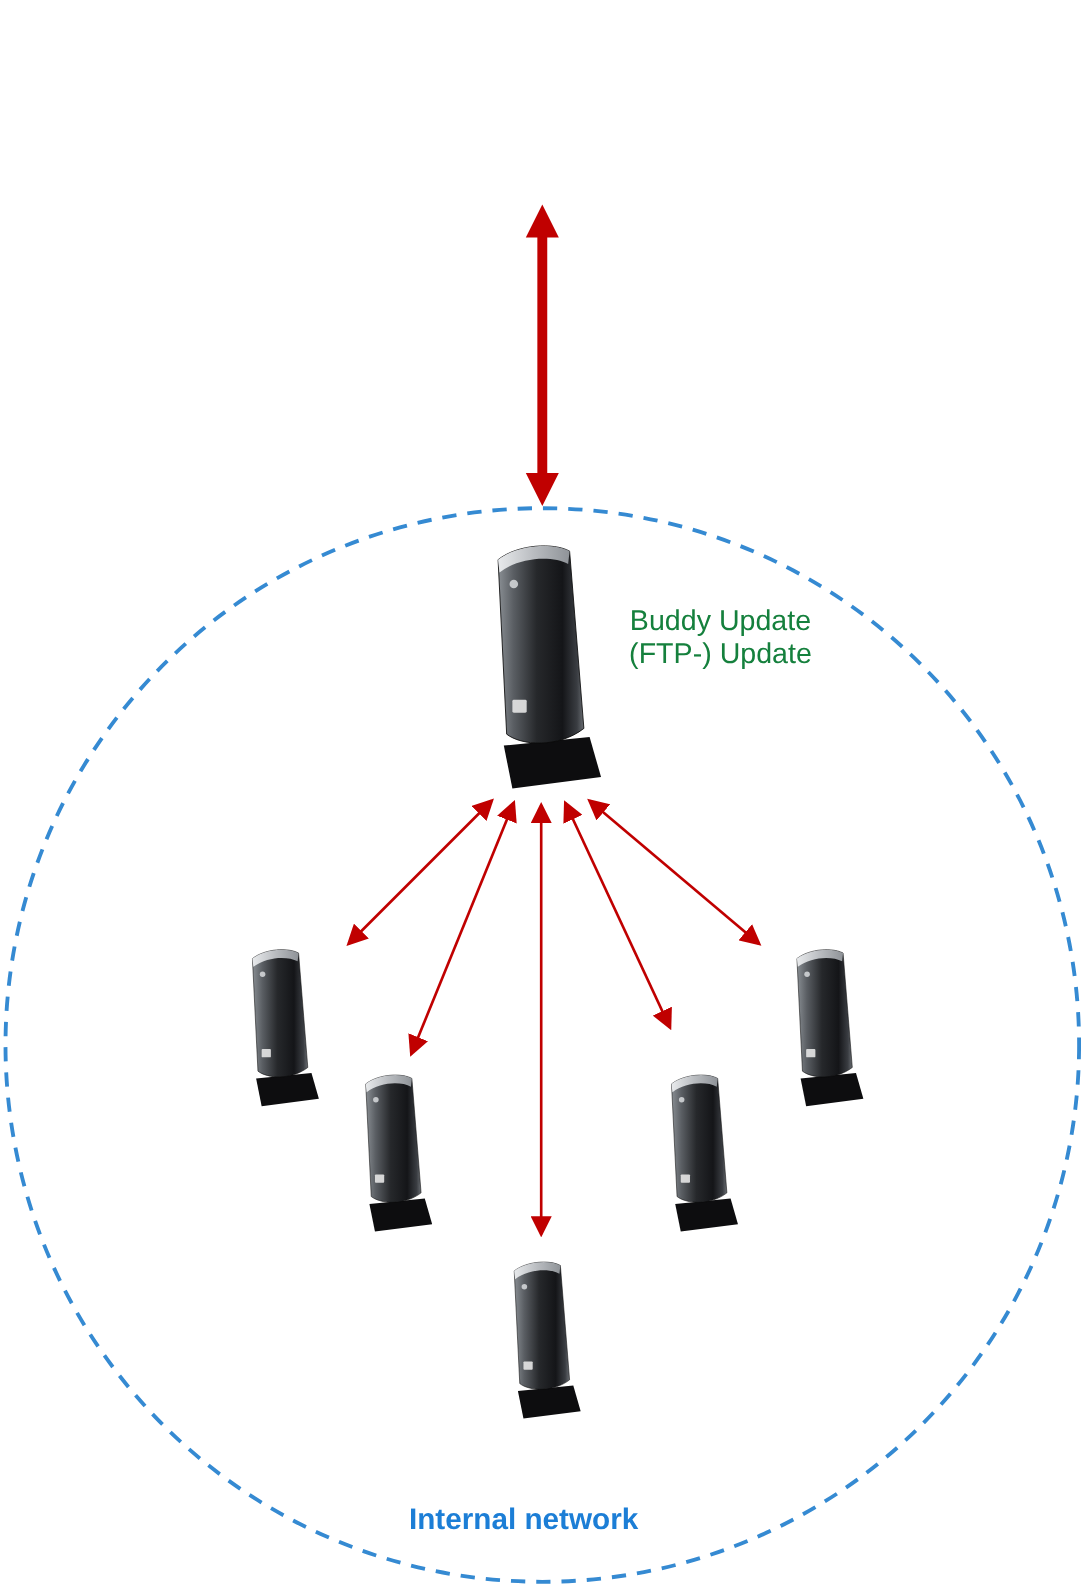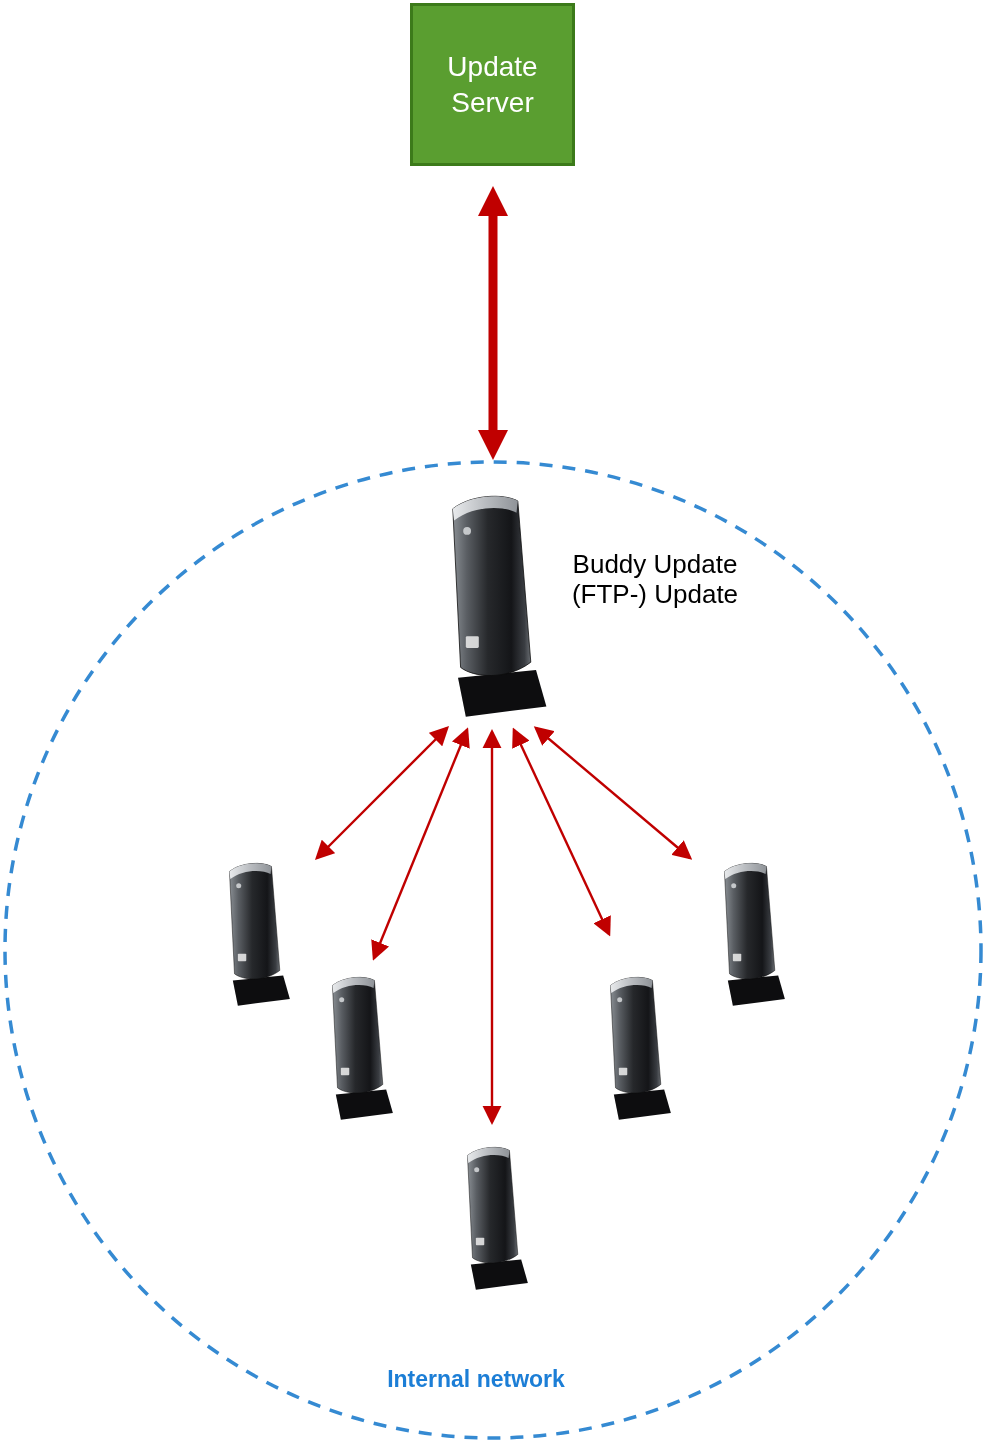--- a/index.html
+++ b/index.html
@@ -91,9 +91,6 @@
     </g>
   </svg>
 
-  <div class="update-server-box">
-    <span>Update Server</span>
-  </div>
 
   <div class="device device-main">
     <svg viewBox="0 0 100 180">

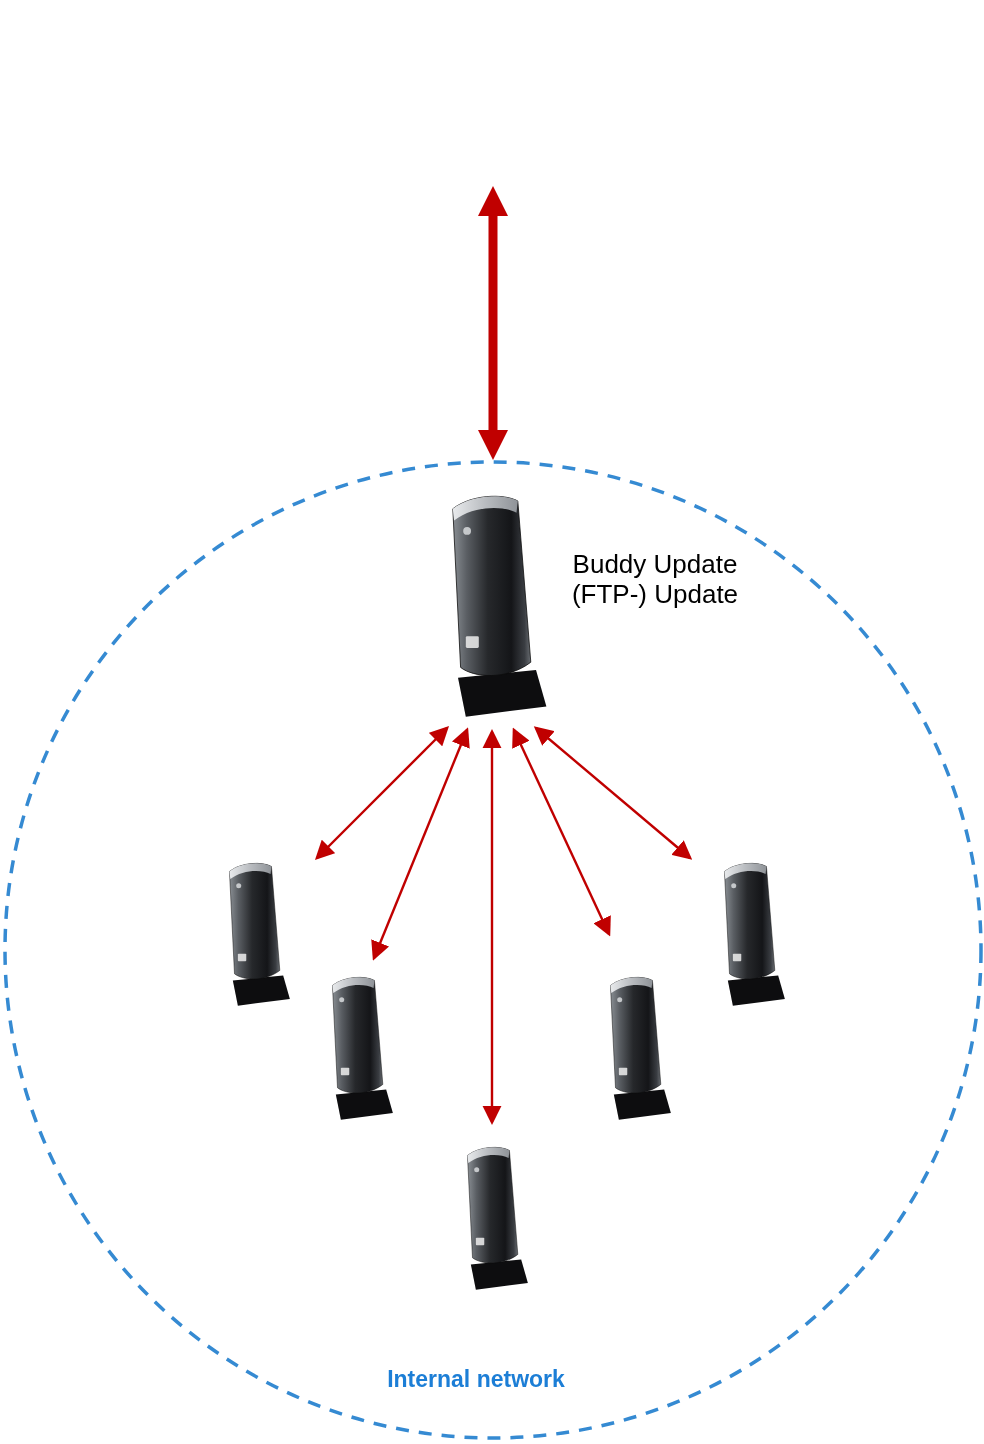--- a/index.html
+++ b/index.html
@@ -38,7 +38,7 @@
   .device-right{left:711px;top:858px;}
   .buddy-label{
     position:absolute;left:562px;top:550px;width:186px;
-    color:#000000;font-size:26px;line-height:1.15;
+    color:#15803d;font-size:26px;line-height:1.15;
     text-align:center;
   }
   .network-label{

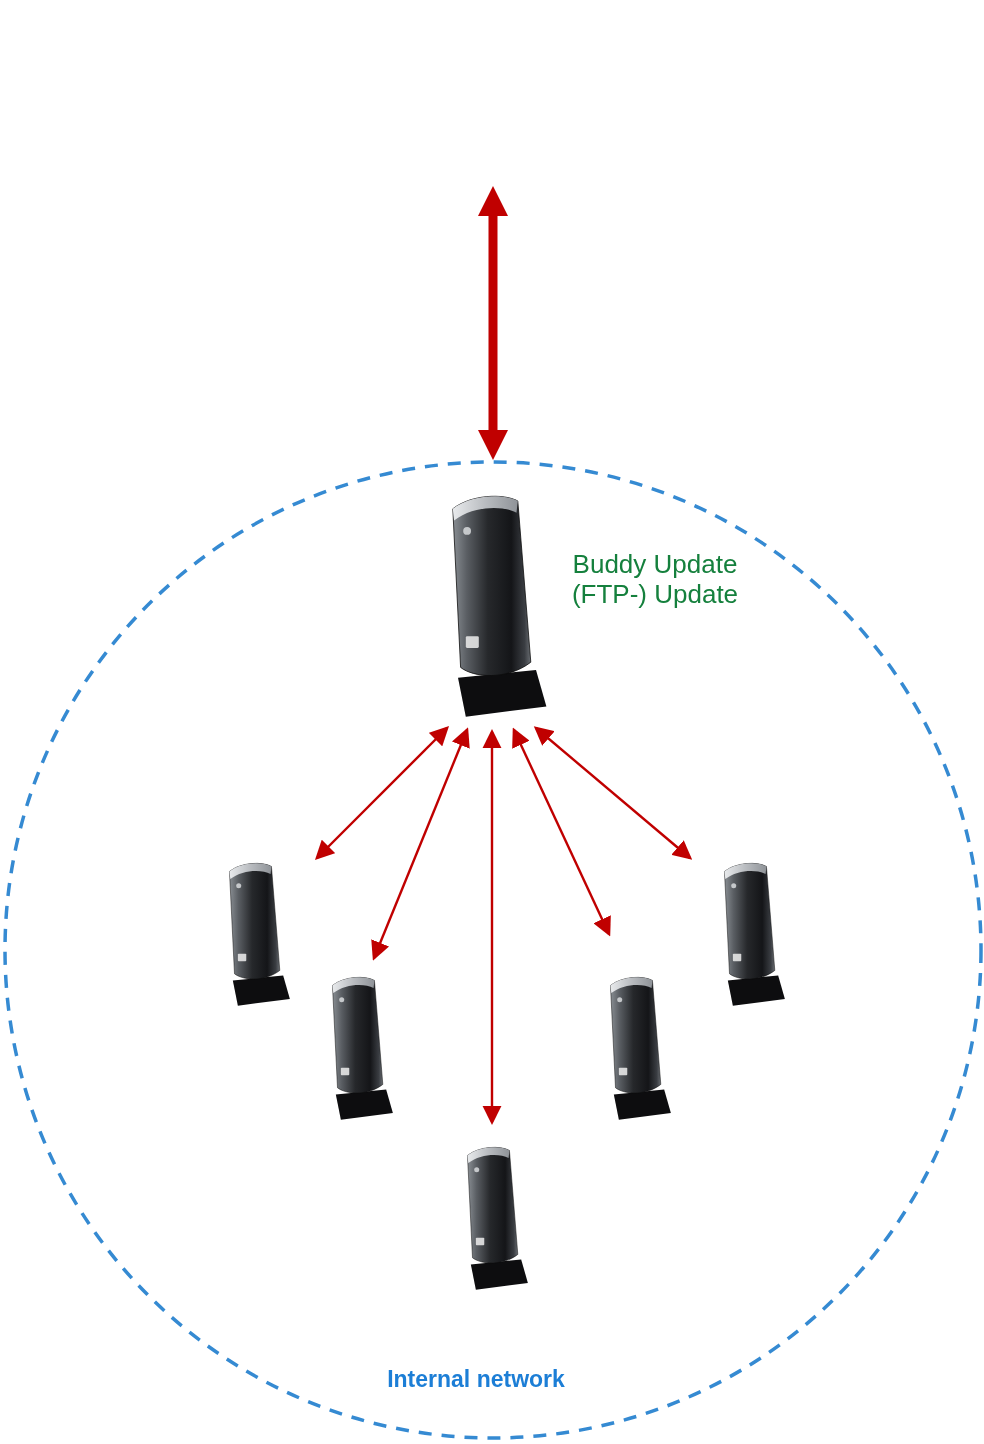--- a/index.html
+++ b/index.html
@@ -44,7 +44,7 @@
   .network-label{
     position:absolute;left:0;top:1366px;width:952px;
     text-align:center;
-    color:#1c7ed6;font-size:23px;font-weight:700;
+    color:#1c7ed6;font-size:27px;font-weight:700;
   }
 </style>
 </head>

